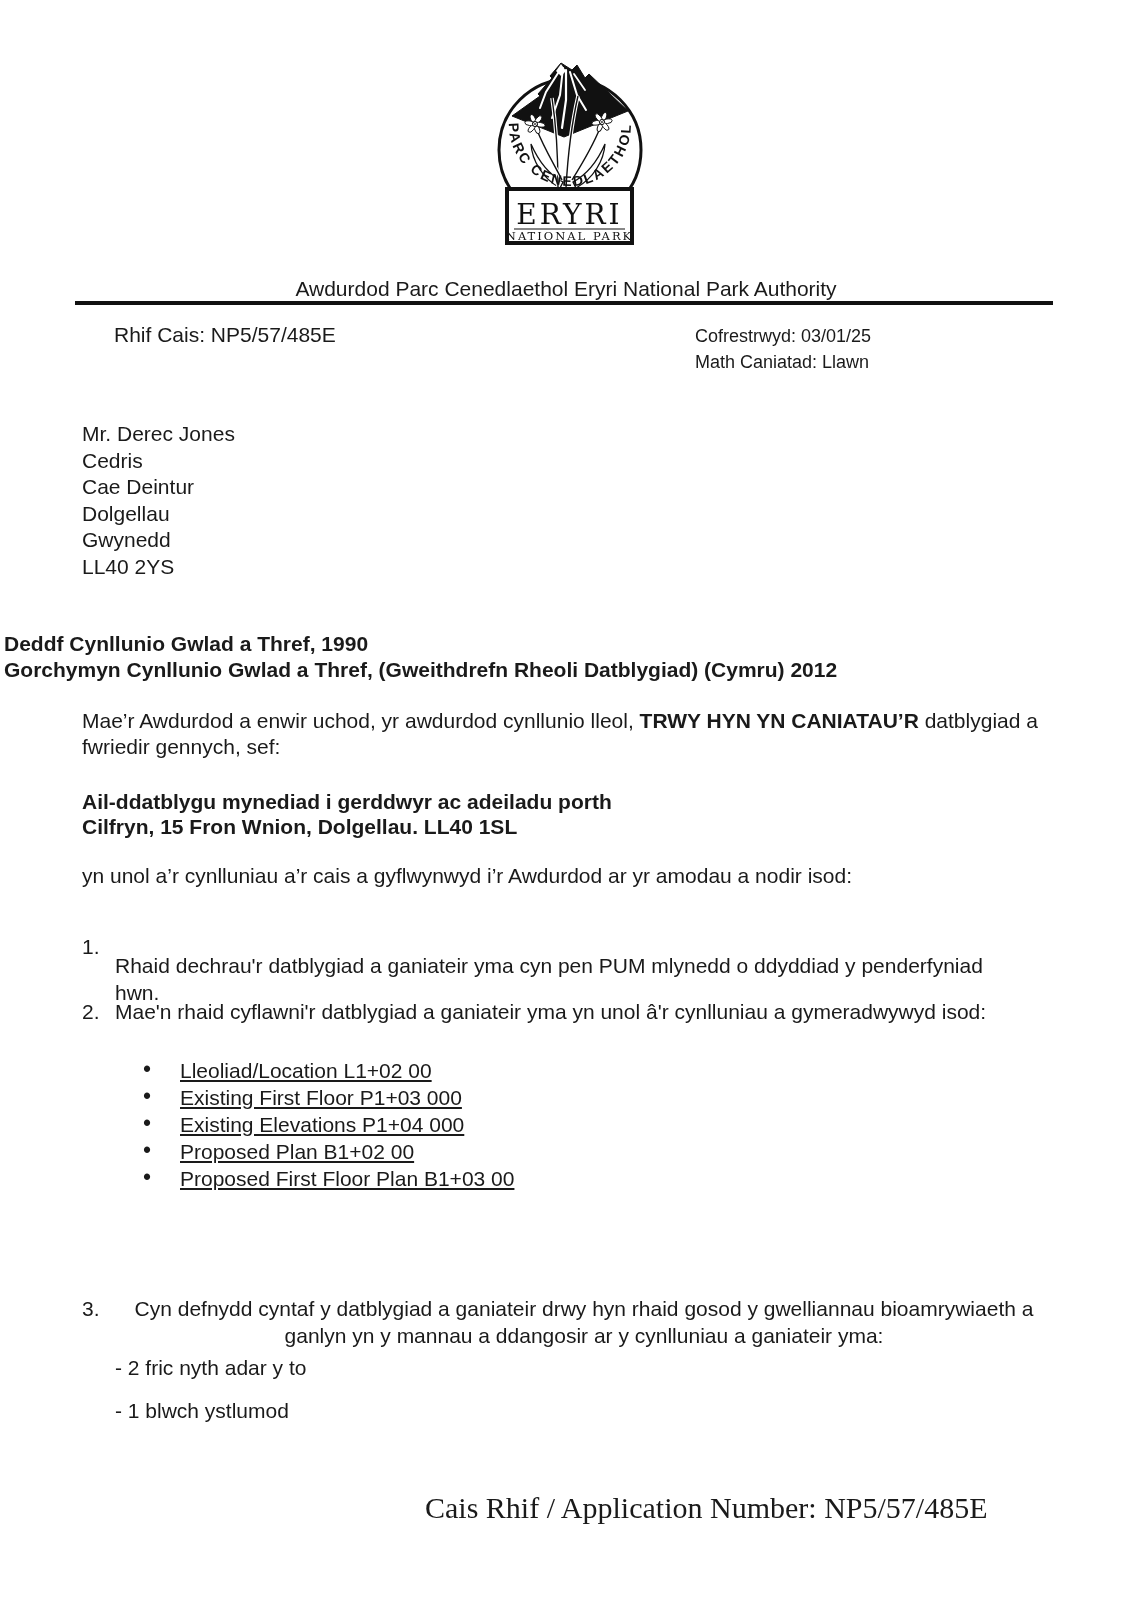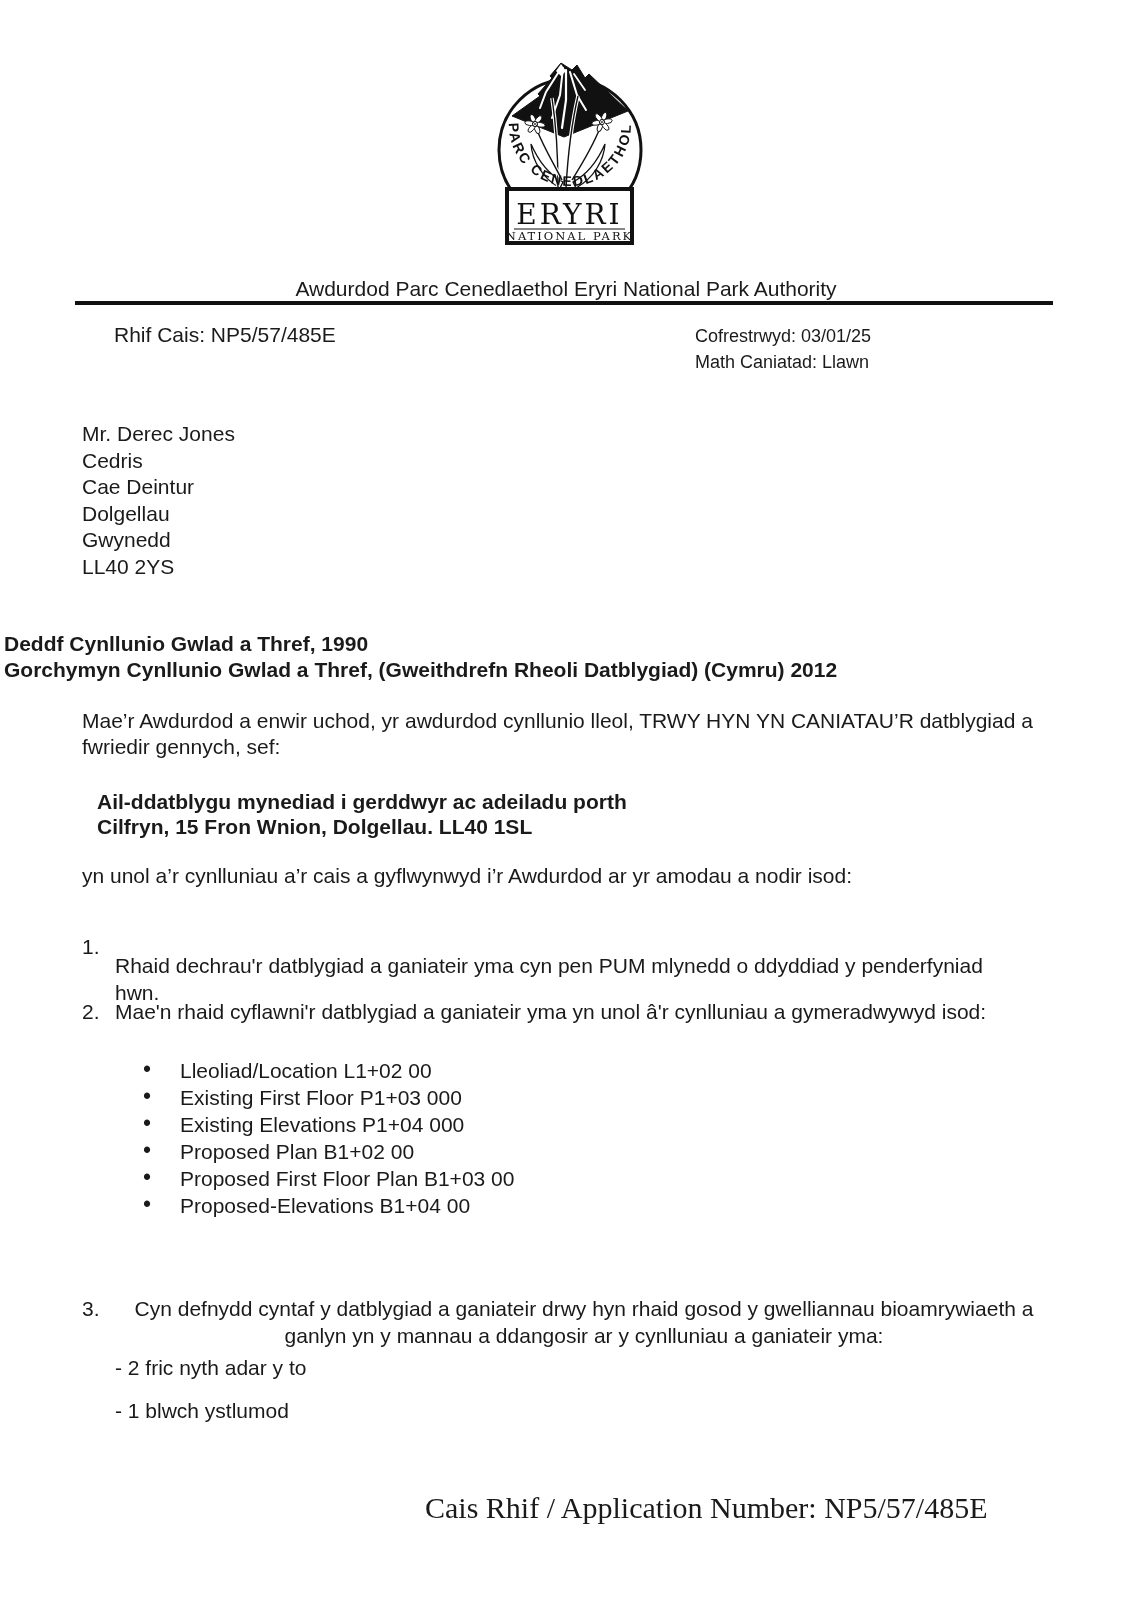--- a/index.html
+++ b/index.html
@@ -17,7 +17,7 @@
   .recipient{left:82px;top:421px;font-size:21px;line-height:26.5px;}
   .act-title{left:4px;right:0;top:631px;text-align:left;font-weight:700;font-size:21px;line-height:25.5px;}
   .intro{left:82px;top:708px;width:975px;font-size:21px;line-height:26px;}
-  .intro b{font-weight:400;}
+  .intro b{font-weight:700;}
   .devdesc{left:82px;top:789px;width:975px;font-weight:700;font-size:21px;line-height:25px;margin-left:15px;}
   .unol{left:82px;top:864px;width:975px;font-size:21px;}
   .cond{left:82px;font-size:21px;line-height:26.5px;display:flex;}

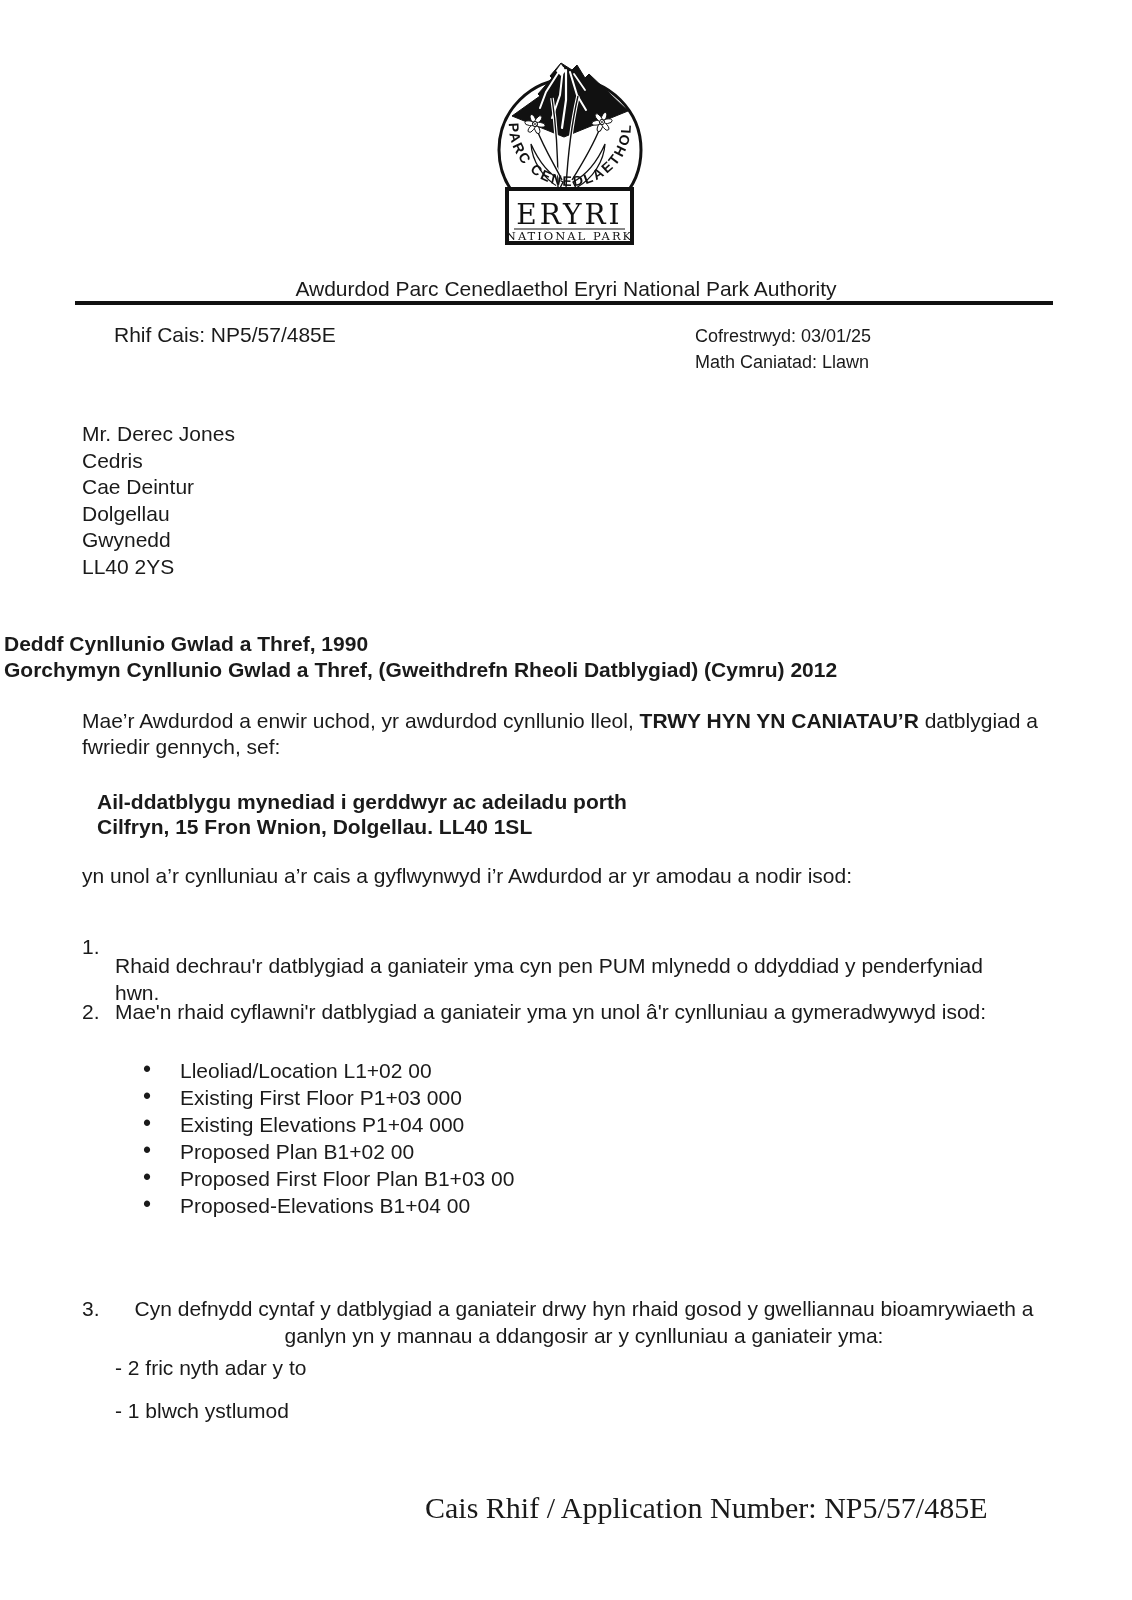--- a/index.html
+++ b/index.html
@@ -18,7 +18,7 @@
   .act-title{left:4px;right:0;top:631px;text-align:left;font-weight:700;font-size:21px;line-height:25.5px;}
   .intro{left:82px;top:708px;width:975px;font-size:21px;line-height:26px;}
   .intro b{font-weight:700;}
-  .devdesc{left:82px;top:789px;width:975px;font-weight:700;font-size:21px;line-height:25px;margin-left:15px;}
+  .devdesc{left:82px;top:789px;width:975px;font-weight:700;font-size:21px;line-height:25px;}
   .unol{left:82px;top:864px;width:975px;font-size:21px;}
   .cond{left:82px;font-size:21px;line-height:26.5px;display:flex;}
   .cond .num{width:33px;flex:0 0 33px;}

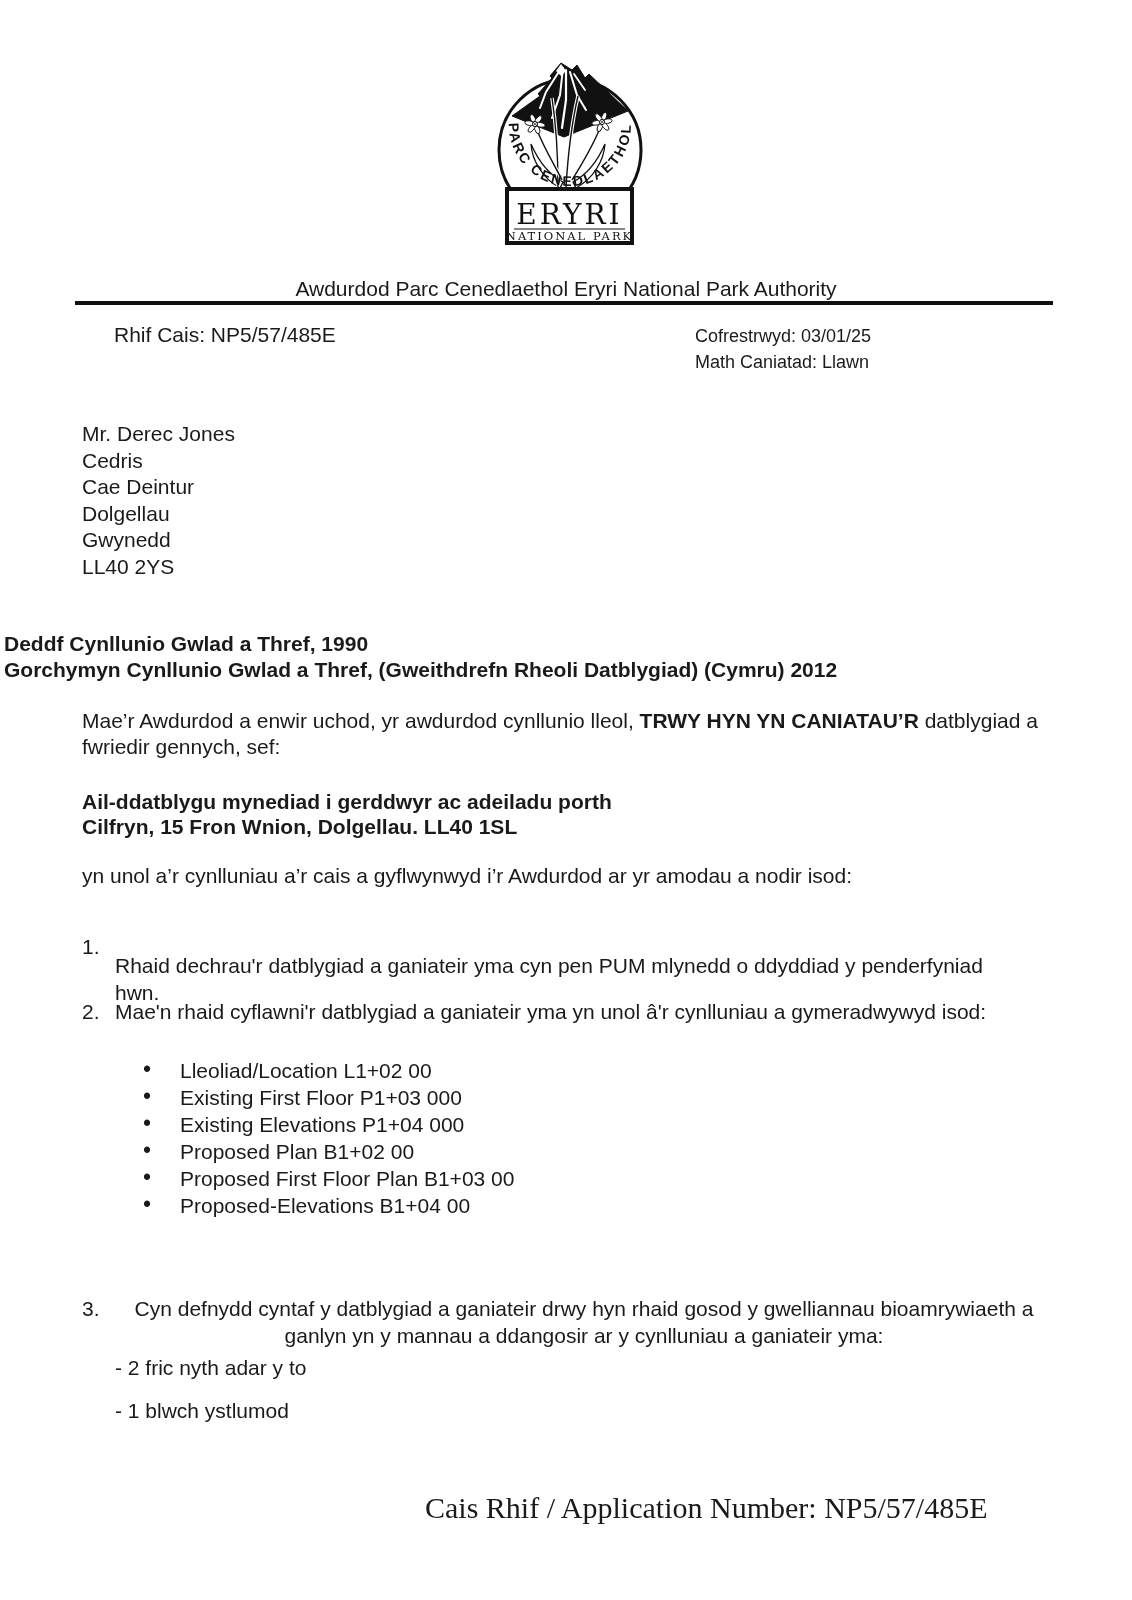--- a/index.html
+++ b/index.html
@@ -28,7 +28,7 @@
   .cond2 .txt{width:938px;}
   .cond3{top:1296px;}
   .cond3 .txt{width:938px;text-align:center;}
-  .plans{left:143px;top:1057px;list-style:none;margin:0;padding:0;font-size:21px;line-height:27px;}
+  .plans{left:143px;top:1057px;list-style:none;margin:0;padding:0;font-size:21px;line-height:27px;text-decoration:underline;}
   .plans li{padding-left:37px;position:relative;}
   .plans li::before{content:"\2022";position:absolute;left:0;top:-1px;font-size:23px;}
   .bio{left:115px;font-size:21px;}

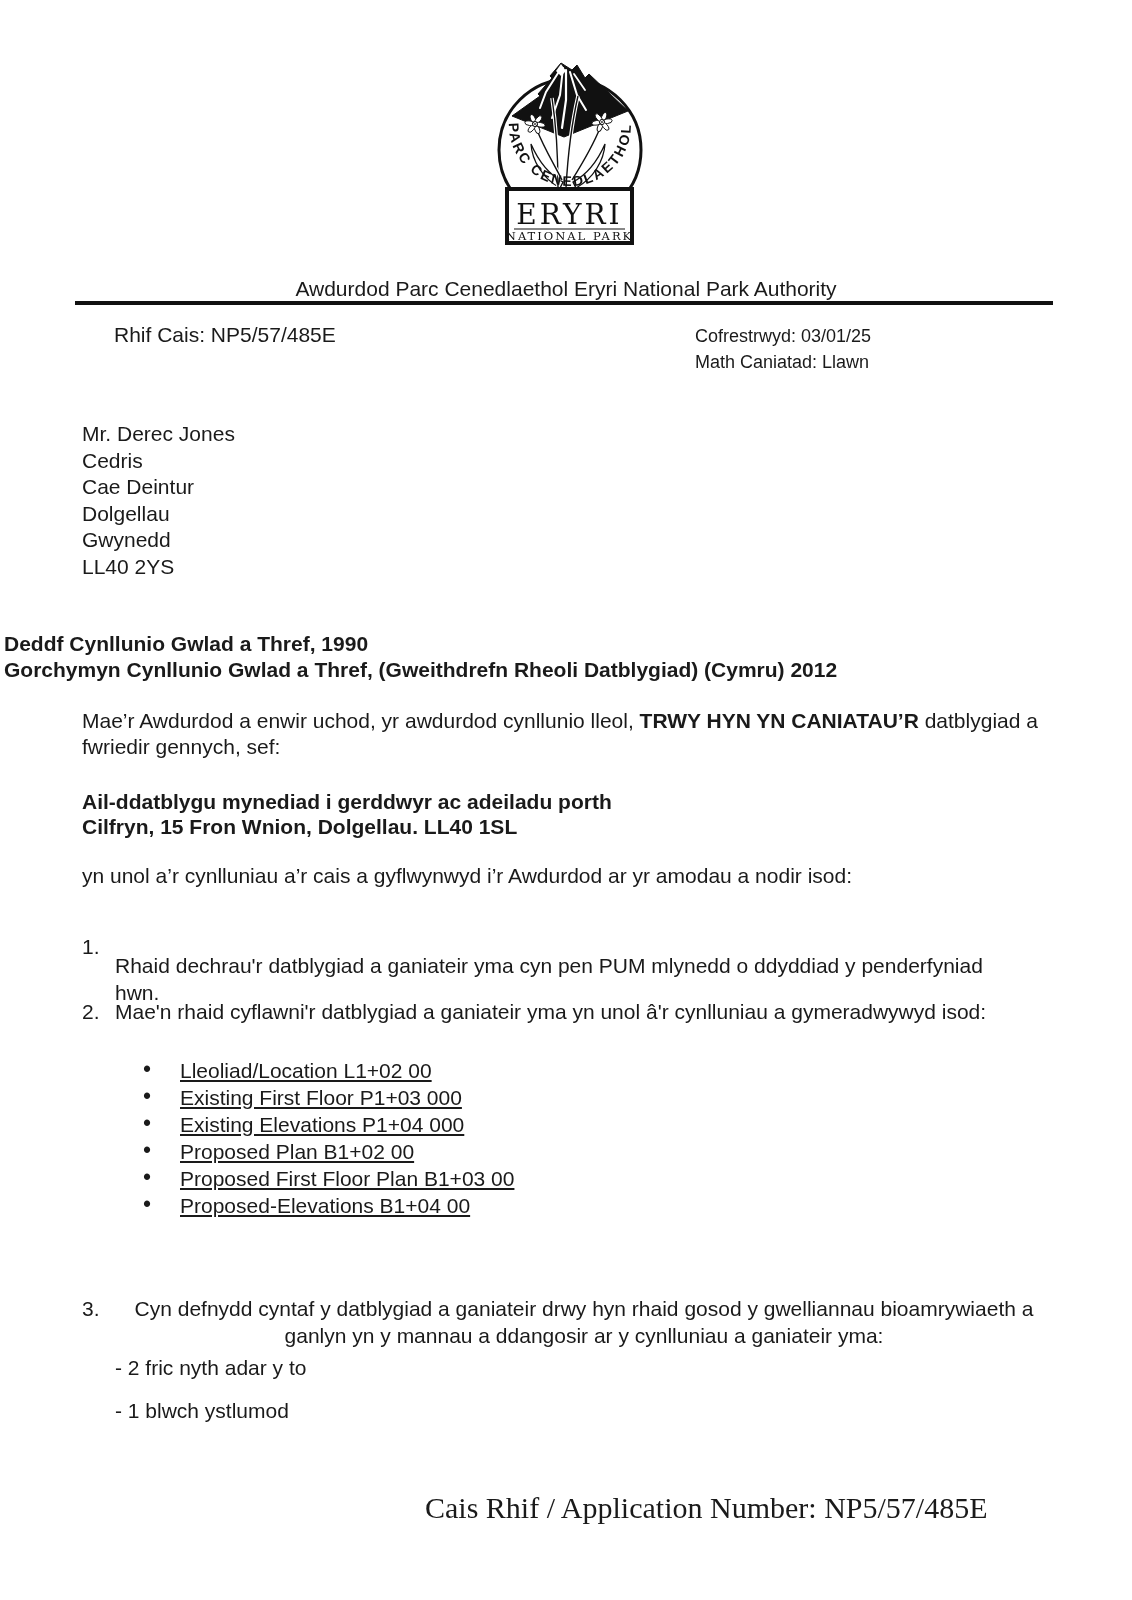--- a/index.html
+++ b/index.html
@@ -152,7 +152,6 @@
   <li>Existing Elevations P1+04 000</li>
   <li>Proposed Plan B1+02 00</li>
   <li>Proposed First Floor Plan B1+03 00</li>
-  <li>Proposed-Elevations B1+04 00</li>
 </ul>
 
 <div class="abs cond cond3">

